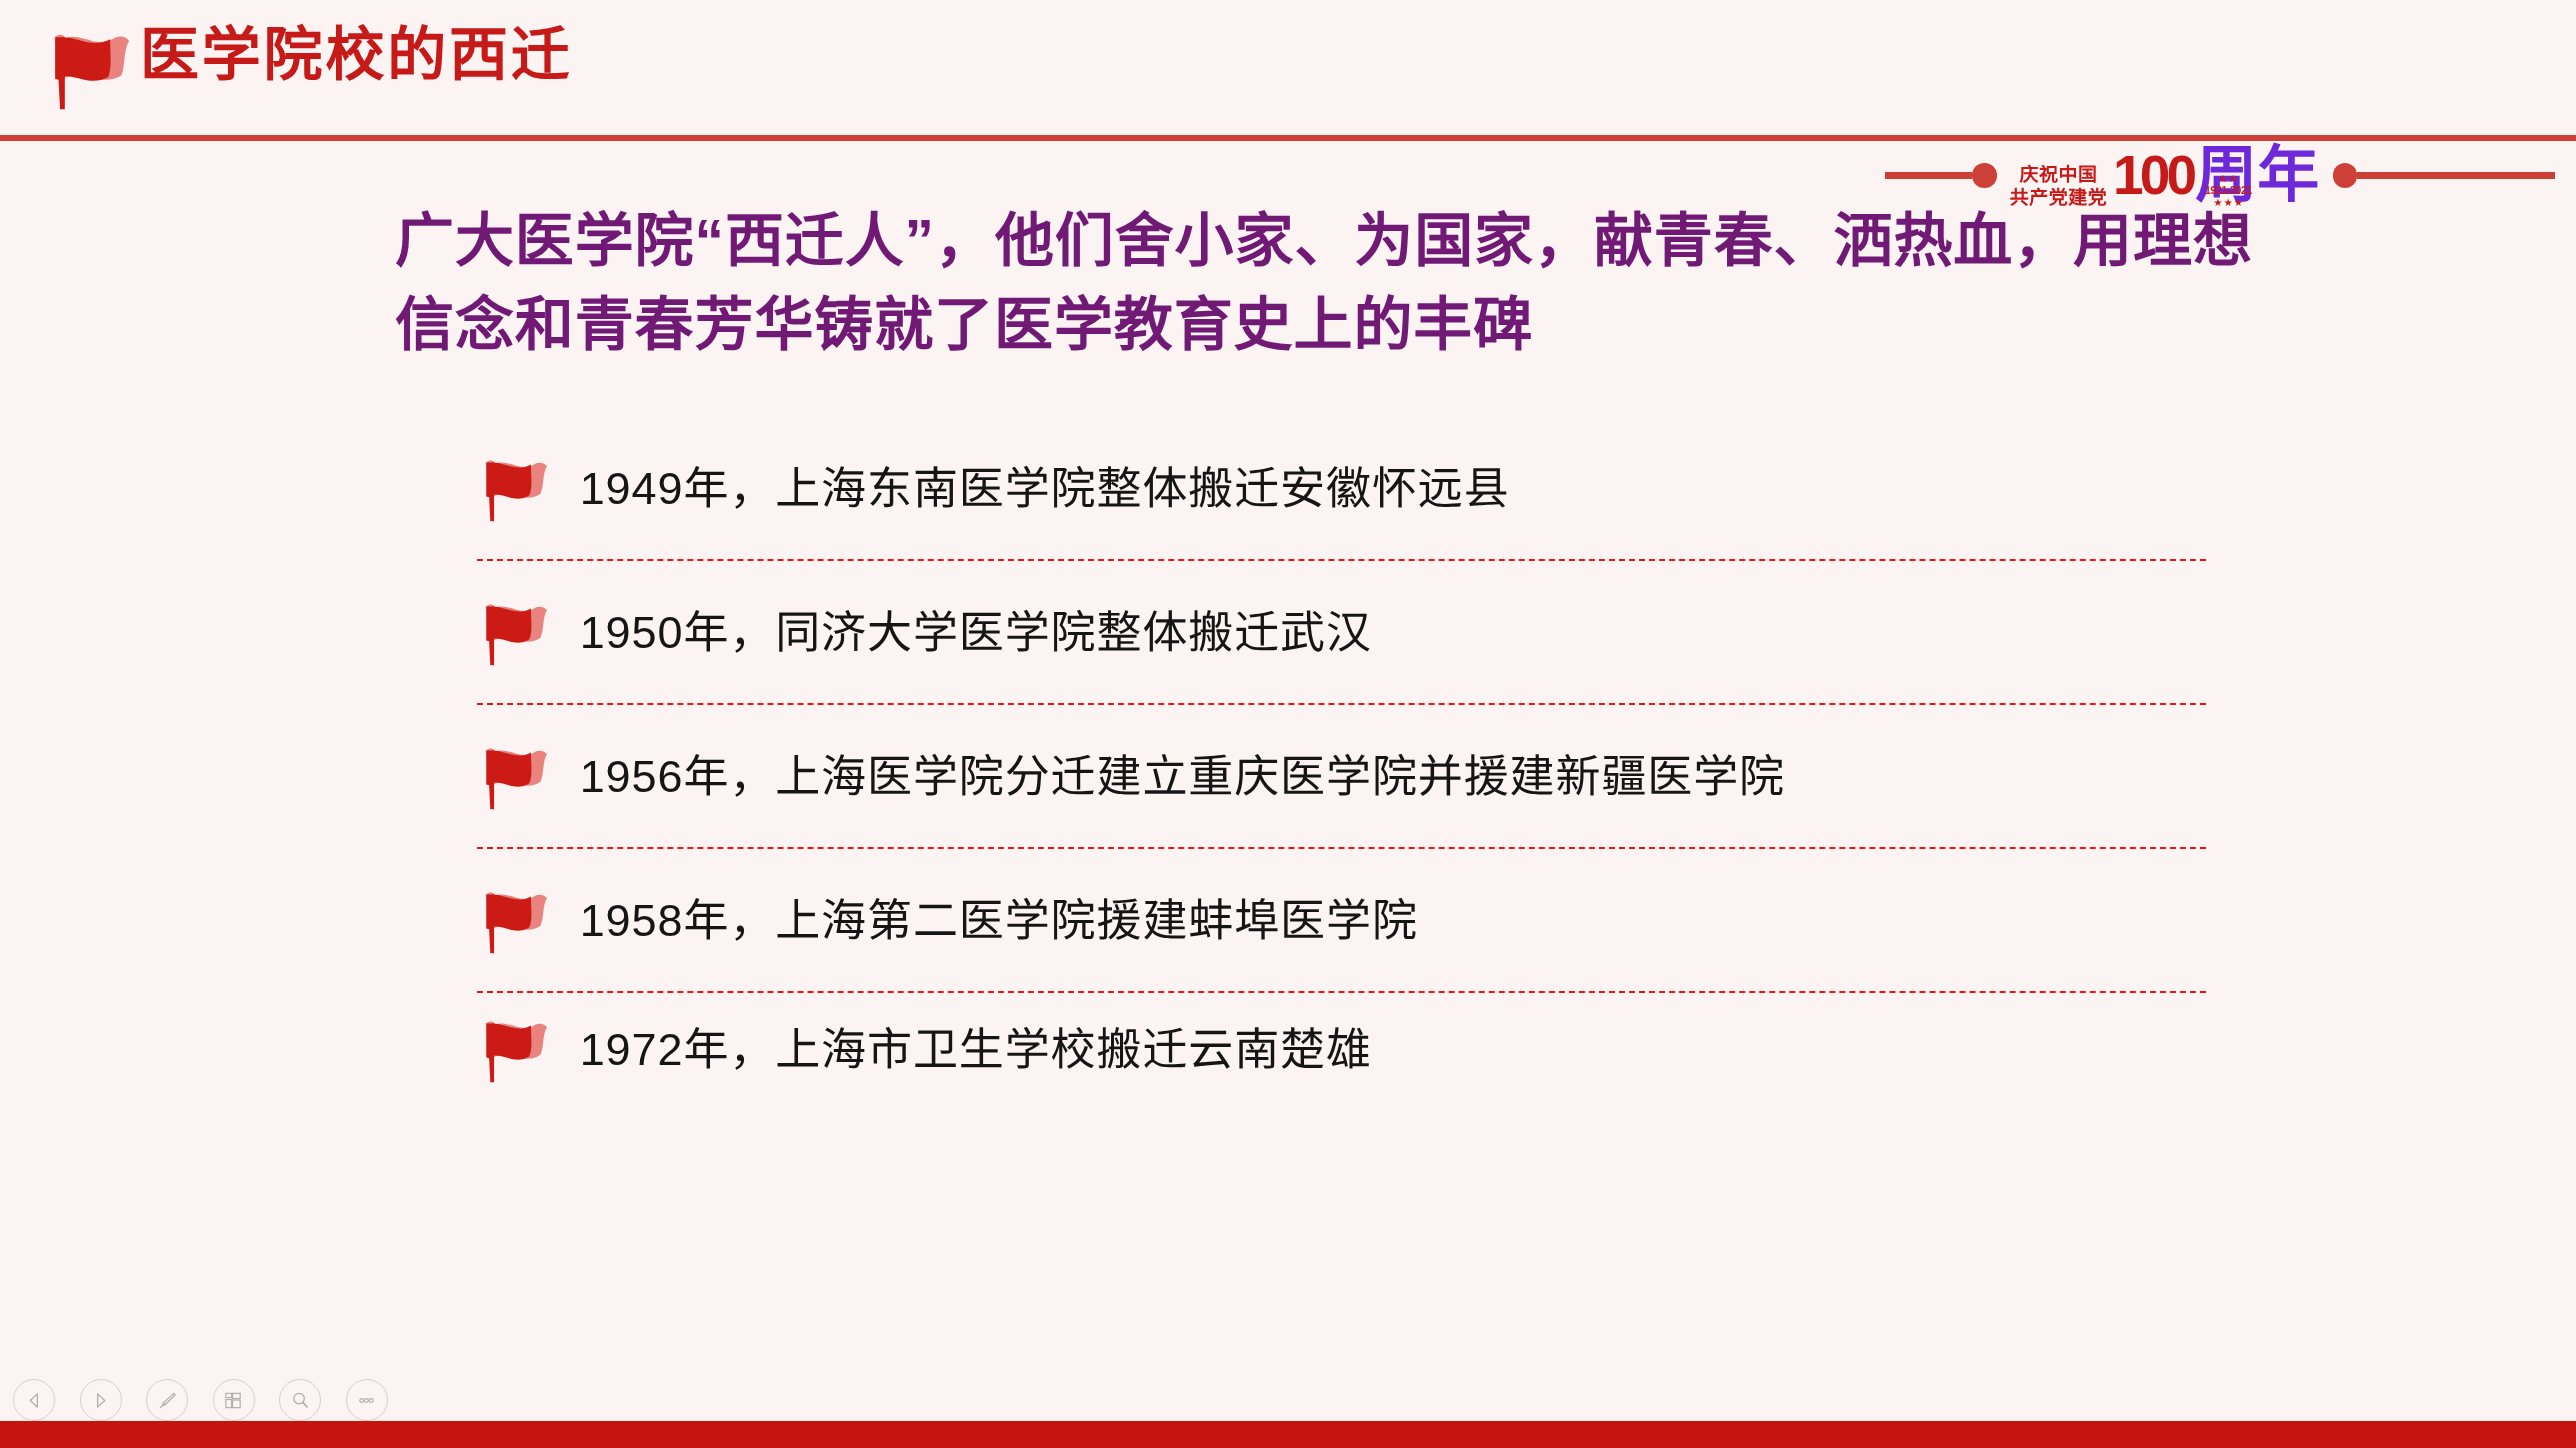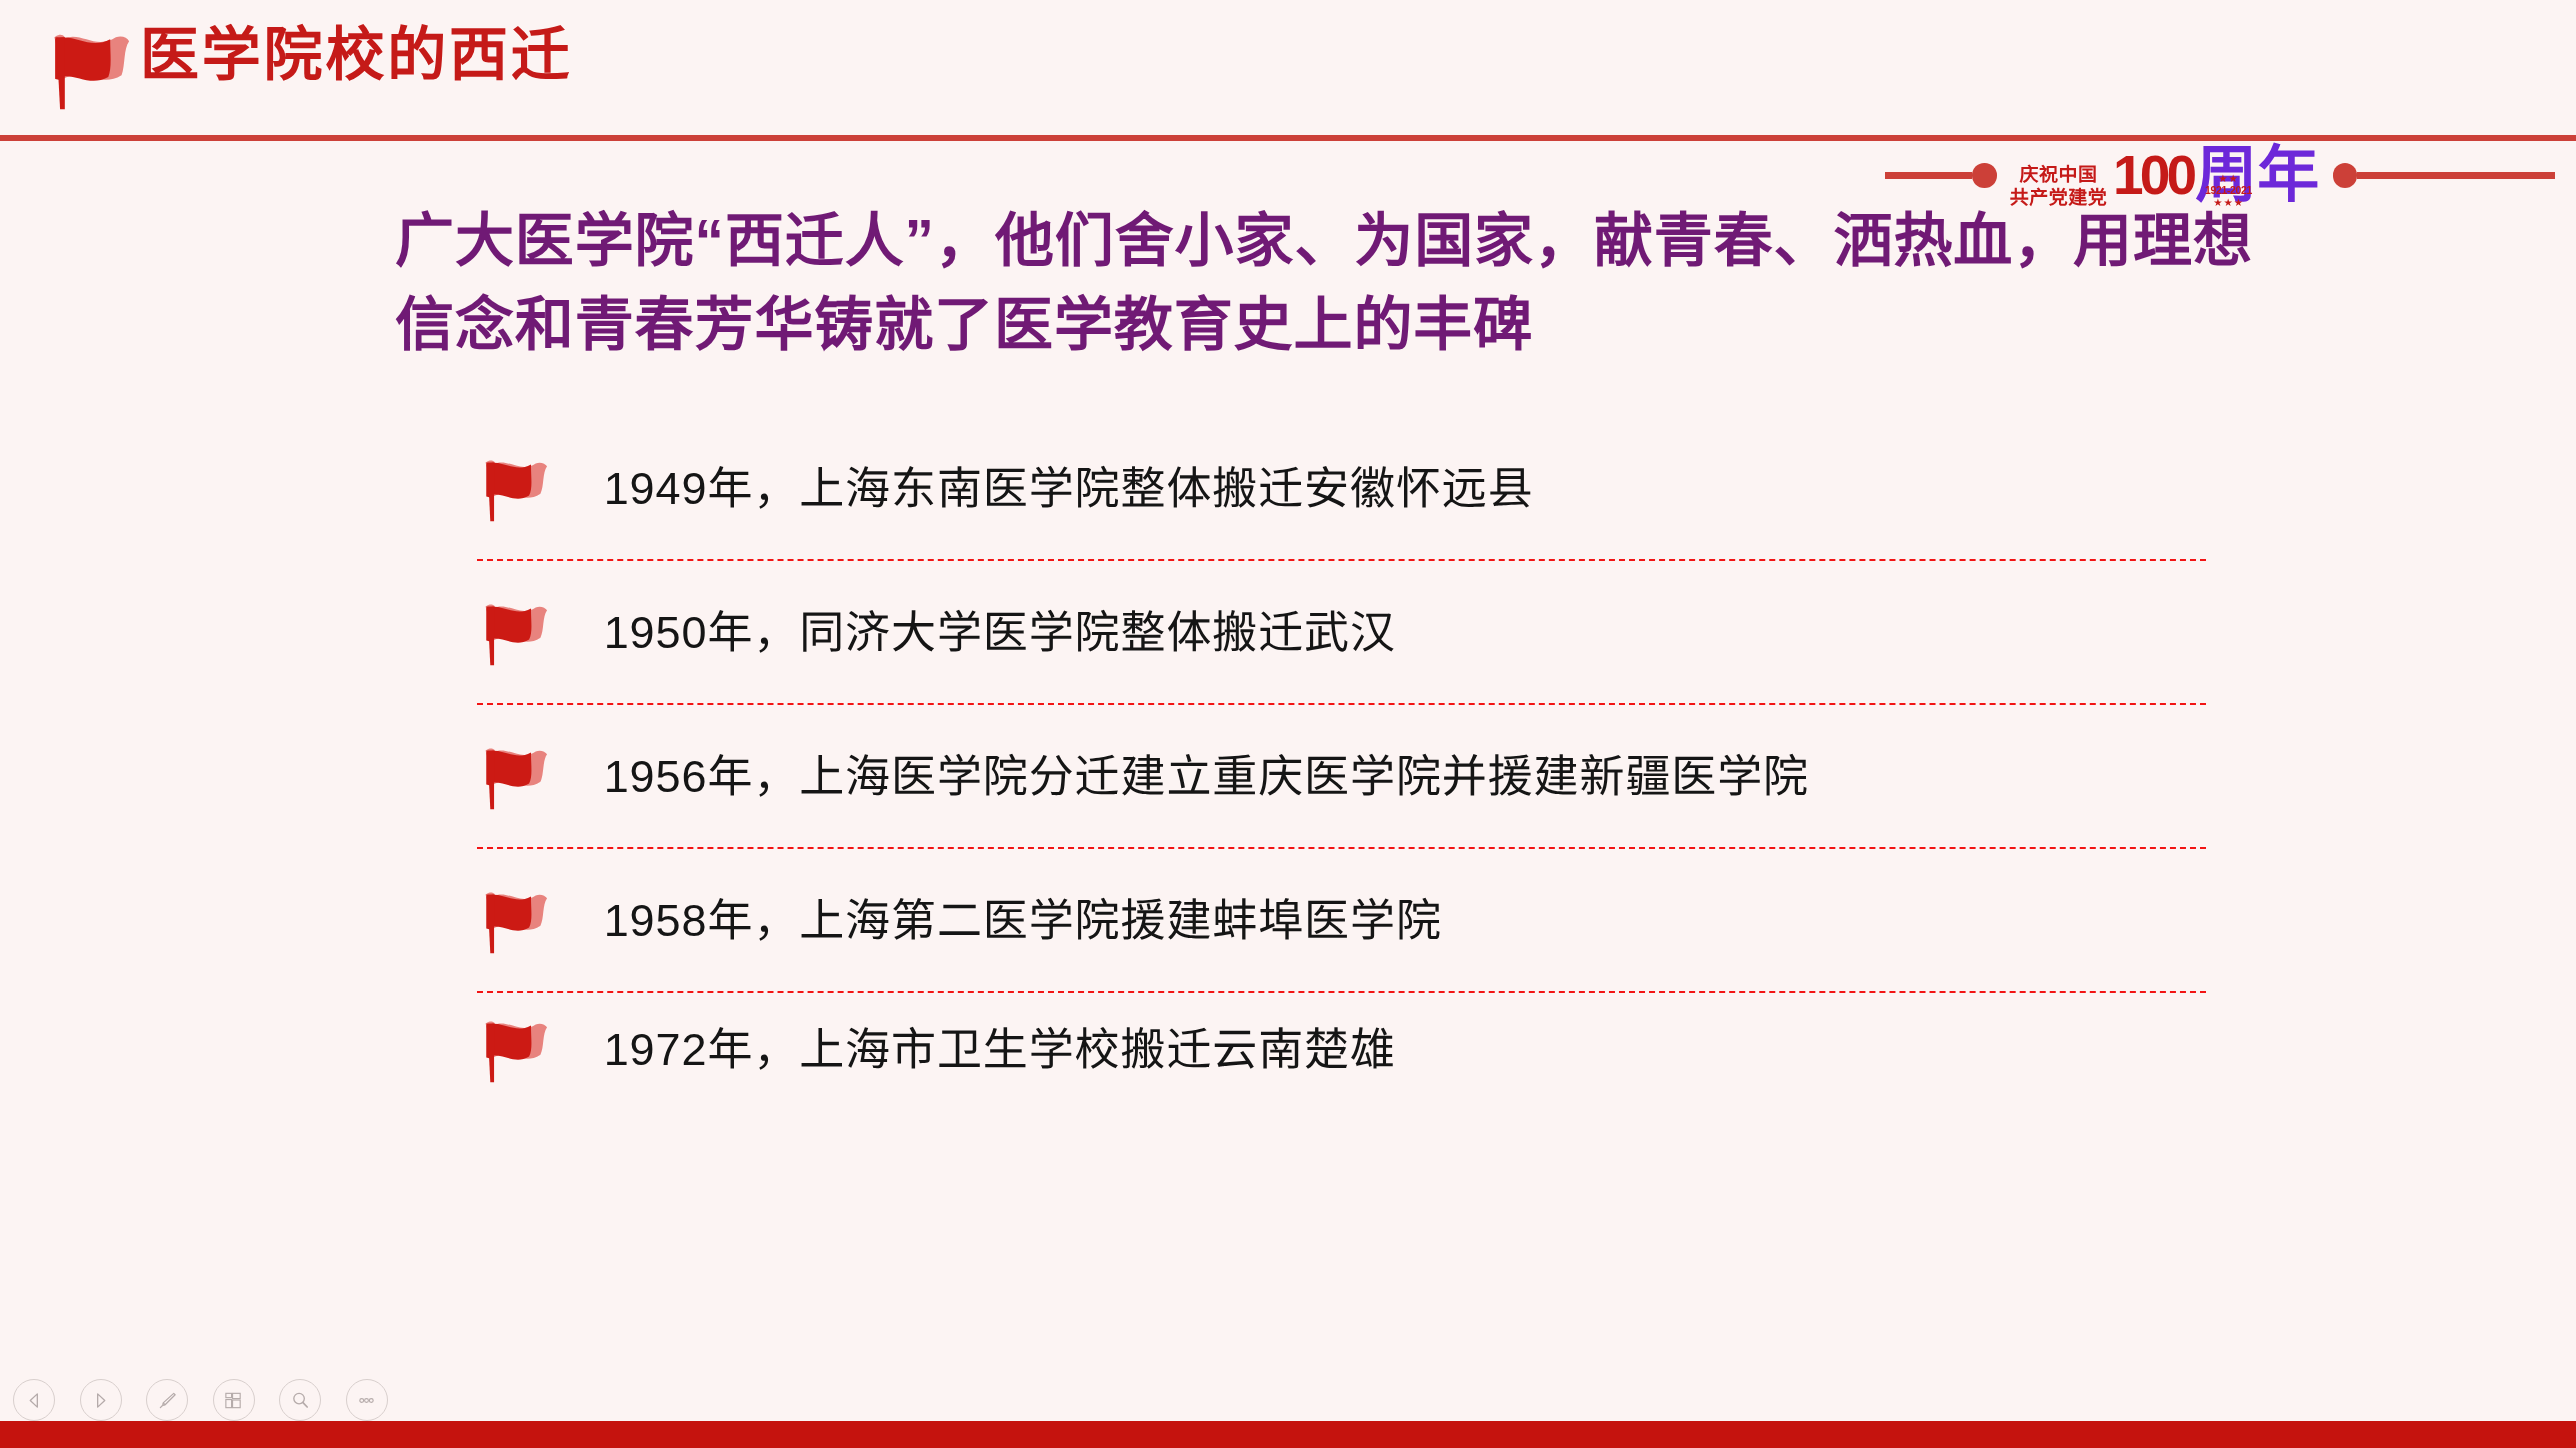--- a/index.html
+++ b/index.html
@@ -183,7 +183,6 @@
     height: 144px;
     display: flex;
     align-items: center;
-    gap: 24px;
   }
   .list-row:last-child {
     height: 113px;

